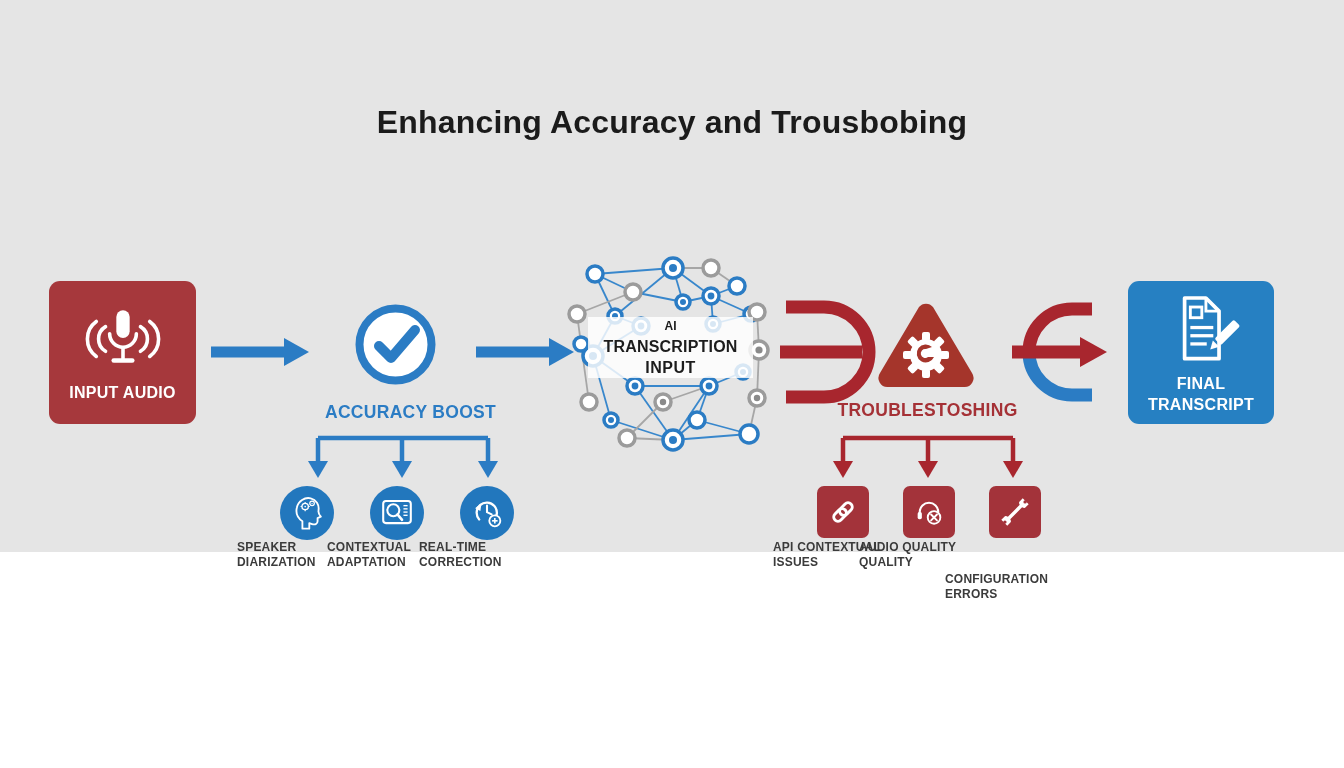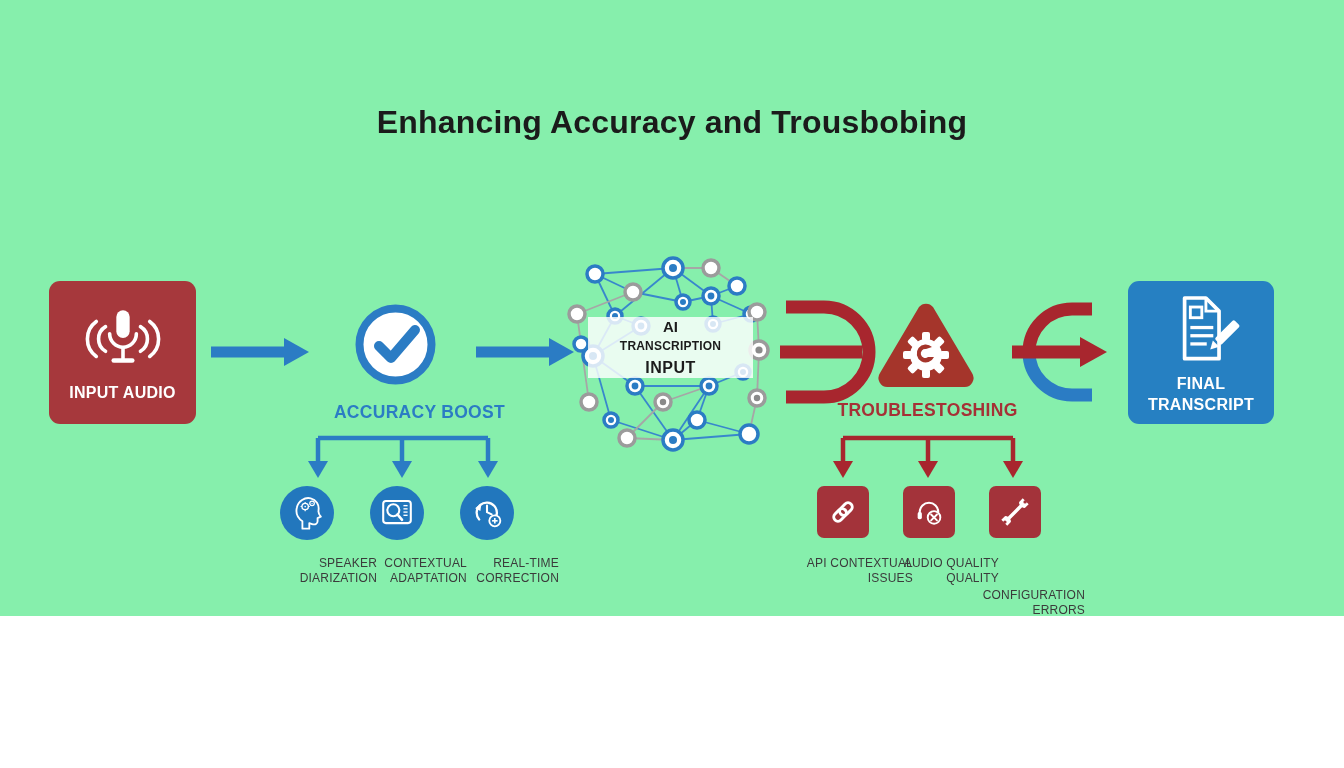--- a/index.html
+++ b/index.html
@@ -5,7 +5,7 @@
   * { margin:0; padding:0; box-sizing:border-box; }
   html,body { width:1344px; height:768px; background:#ffffff; overflow:hidden;
               font-family:"Liberation Sans", sans-serif; }
-  .stage { position:absolute; left:0; top:0; width:1344px; height:616px; background:#86efac;padding-left:40px; }
+  .stage { position:absolute; left:0; top:0; width:1344px; height:552px; background:#e5e5e5;padding-left:40px; }
   .abs { position:absolute; }
   .title { left:0; right:0; top:104px; text-align:center; font-size:32px; font-weight:bold;
            color:#1b1b1b; letter-spacing:0.2px; }

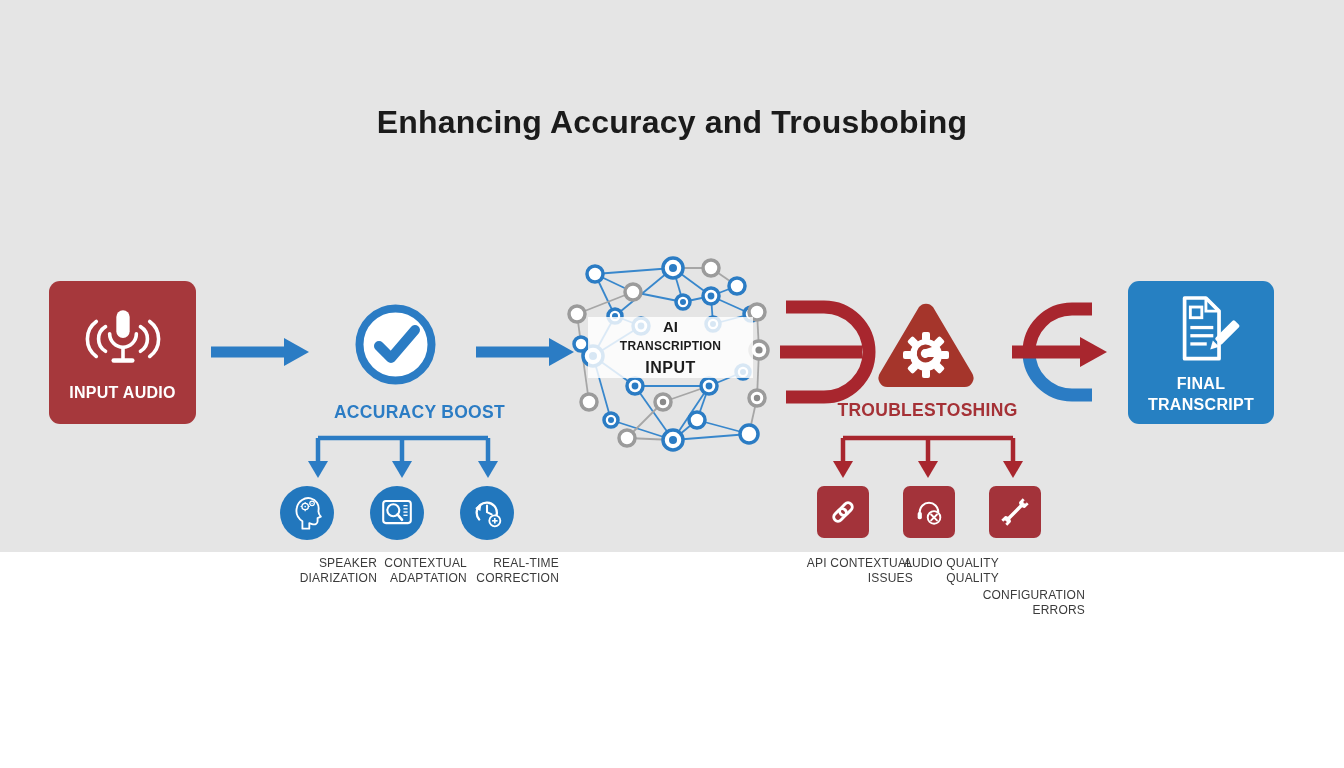--- a/index.html
+++ b/index.html
@@ -25,7 +25,7 @@
   .engine-wrap { left:563px; top:252px; width:214px; height:205px; }
   .engine-text { left:588px; top:317px; width:165px; text-align:center; color:#1c1c1c;
                  font-weight:bold; background:rgba(255,255,255,0.82); }
-  .engine-text .l1 { font-size:15px; line-height:19px; }
+  .engine-text .l1 { font-size:12px; line-height:19px; }
   .engine-text .l2 { font-size:12px; line-height:21px; letter-spacing:0.2px; }
   .engine-text .l3 { font-size:16px; line-height:21px; letter-spacing:0.5px; }
 

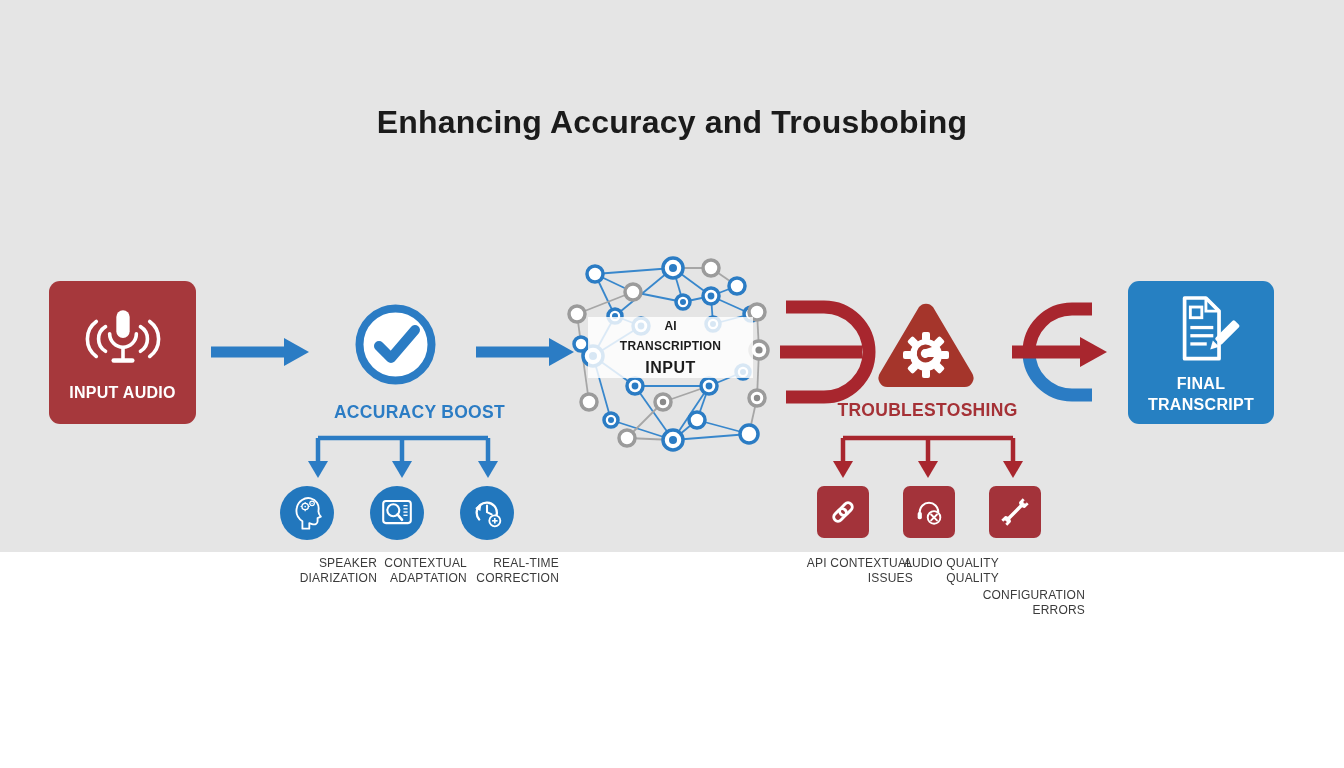--- a/index.html
+++ b/index.html
@@ -26,7 +26,7 @@
   .engine-text { left:588px; top:317px; width:165px; text-align:center; color:#1c1c1c;
                  font-weight:bold; background:rgba(255,255,255,0.82); }
   .engine-text .l1 { font-size:12px; line-height:19px; }
-  .engine-text .l2 { font-size:12px; line-height:21px; letter-spacing:0.2px; }
+  .engine-text .l2 { font-size:16px; line-height:21px; letter-spacing:0.2px; }
   .engine-text .l3 { font-size:16px; line-height:21px; letter-spacing:0.5px; }
 
   .sub-circle { width:54px; height:54px; border-radius:50%; background:#2277bd; top:486px;

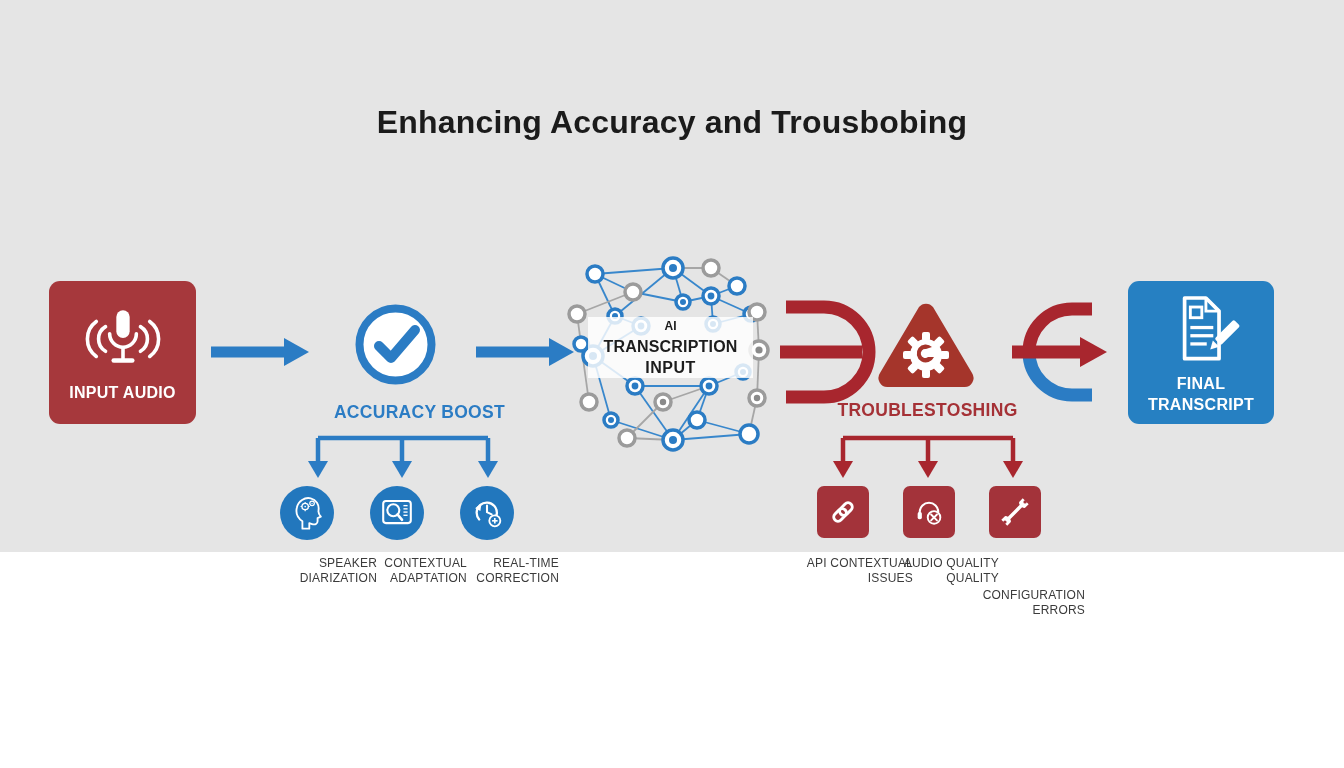--- a/index.html
+++ b/index.html
@@ -19,7 +19,7 @@
                text-align:center; line-height:21px; margin-top:4px; }
 
   .stage-label { font-weight:bold; font-size:17.5px; letter-spacing:0.3px; text-align:center; }
-  .accuracy-label { left:300px; top:402px; width:205px; color:#2b7cc4;text-align:right; }
+  .accuracy-label { left:308px; top:402px; width:205px; color:#2b7cc4; }
   .trouble-label  { left:825px; top:400px; width:205px; color:#a53136; }
 
   .engine-wrap { left:563px; top:252px; width:214px; height:205px; }

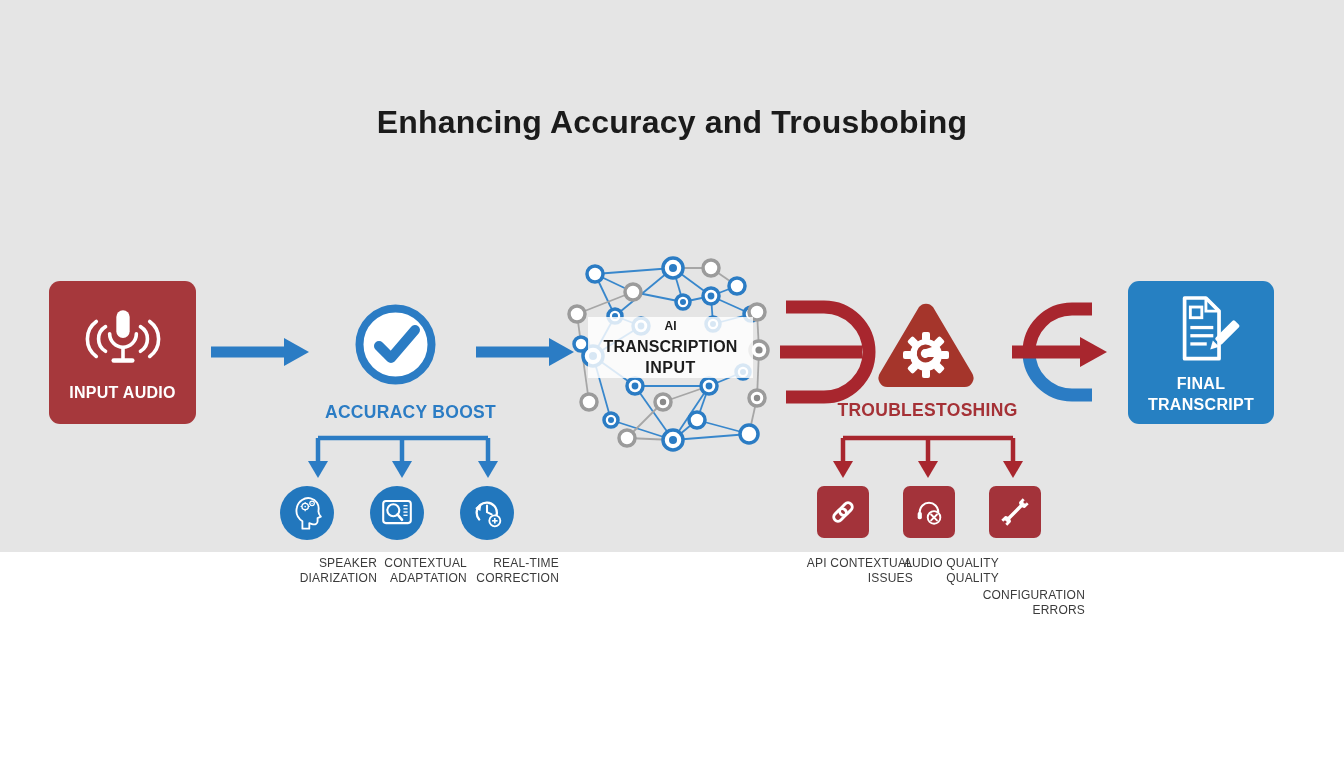--- a/index.html
+++ b/index.html
@@ -33,7 +33,7 @@
                 display:flex; align-items:center; justify-content:center; }
   .sub-square { width:52px; height:52px; border-radius:7px; background:#a3333a; top:486px;
                 display:flex; align-items:center; justify-content:center; }
-  .sub-label { top:556px; width:140px; text-align:right; color:#3b3b3b; font-weight:normal;
+  .sub-label { top:540px; width:140px; text-align:left; color:#3b3b3b; font-weight:bold;
                font-size:12px; line-height:14.5px; letter-spacing:0.2px; }
   svg { display:block; }
 </style>

